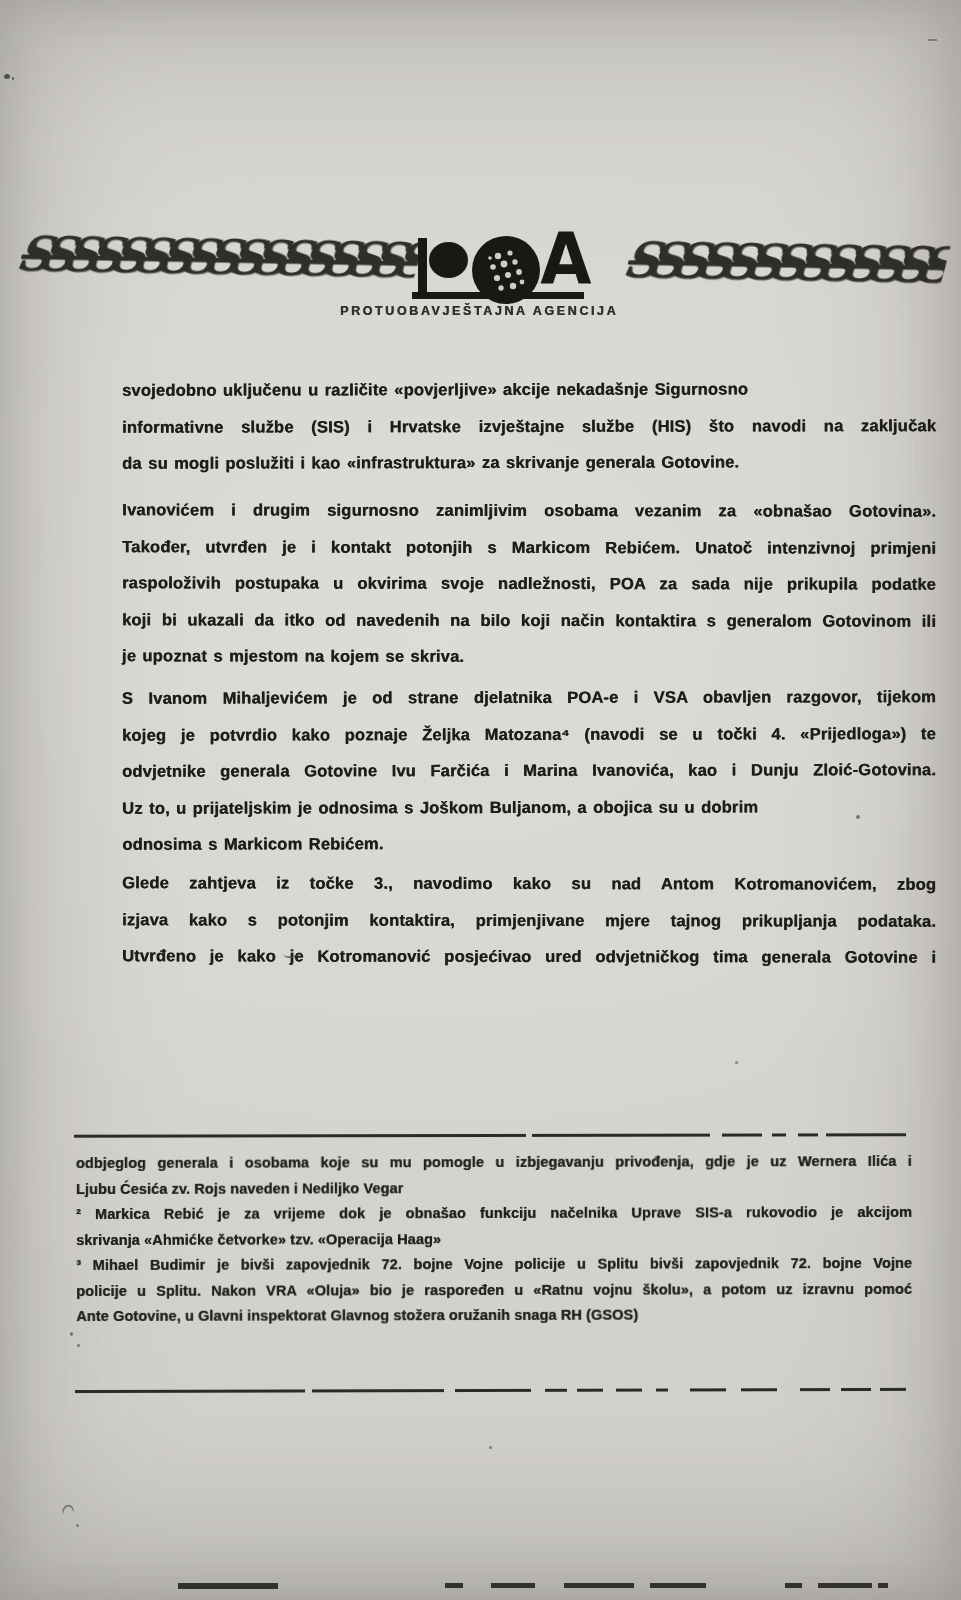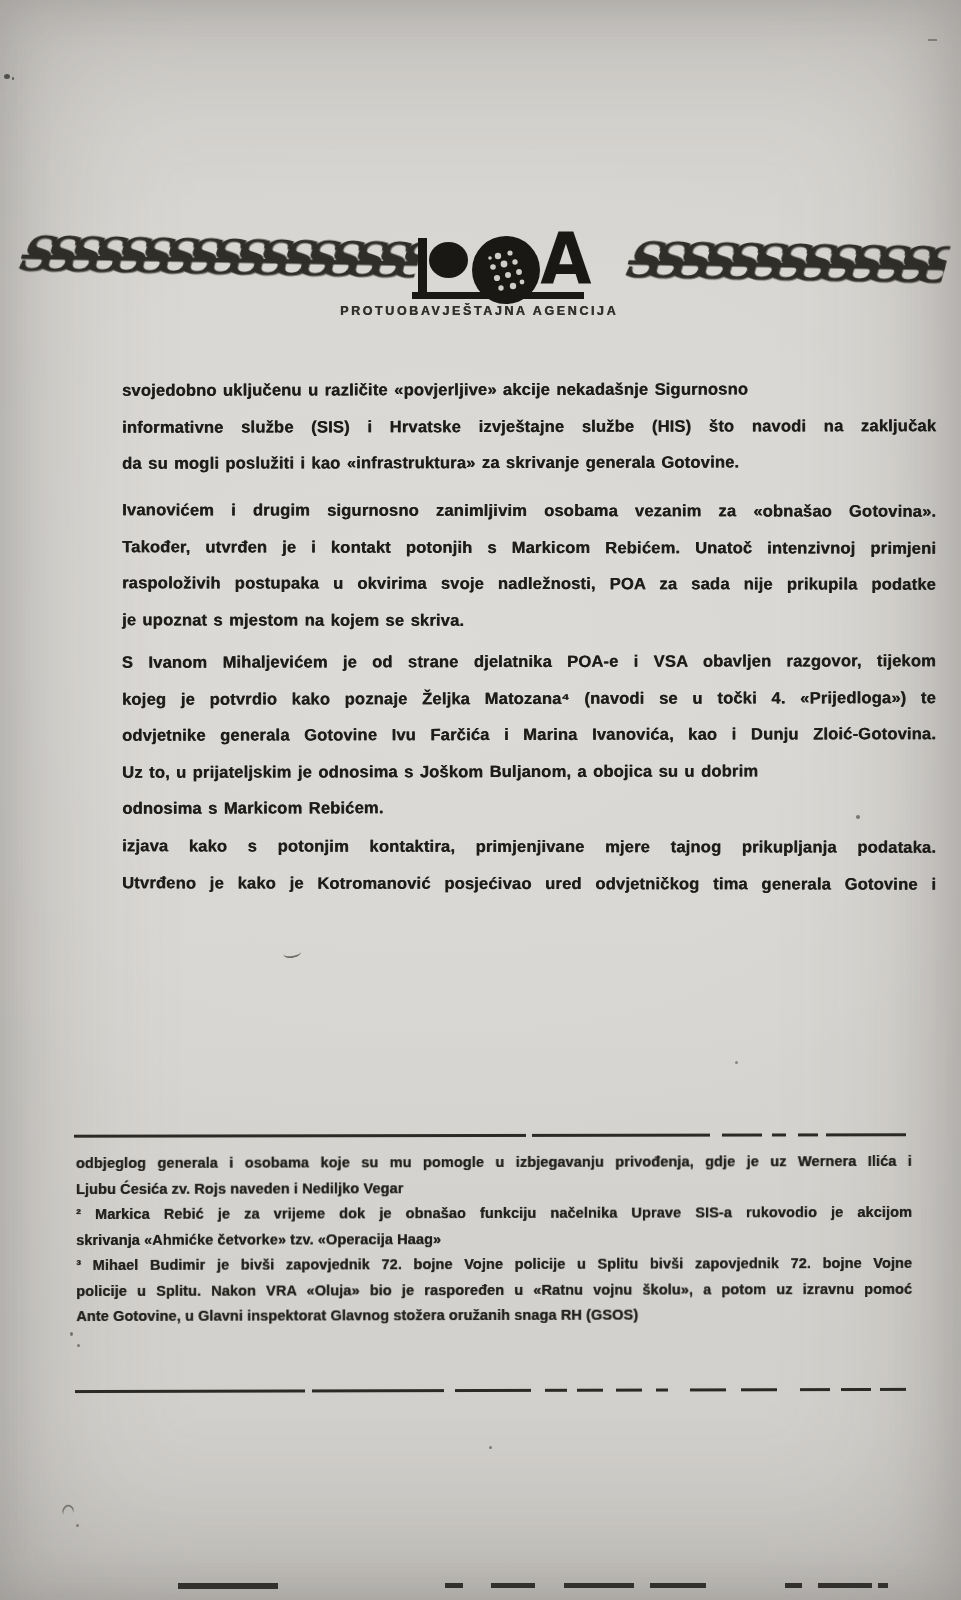--- a/index.html
+++ b/index.html
@@ -115,6 +115,7 @@
         <div class="line j">Ivanovićem i drugim sigurnosno zanimljivim osobama vezanim za «obnašao Gotovina».</div>
         <div class="line j">Također, utvrđen je i kontakt potonjih s Markicom Rebićem. Unatoč intenzivnoj primjeni</div>
         <div class="line j">raspoloživih postupaka u okvirima svoje nadležnosti, POA za sada nije prikupila podatke</div>
+        <div class="line j">koji bi ukazali da itko od navedenih na bilo koji način kontaktira s generalom Gotovinom ili</div>
         <div class="line">je upoznat s mjestom na kojem se skriva.</div>
       </div>
     <div class="para m2">

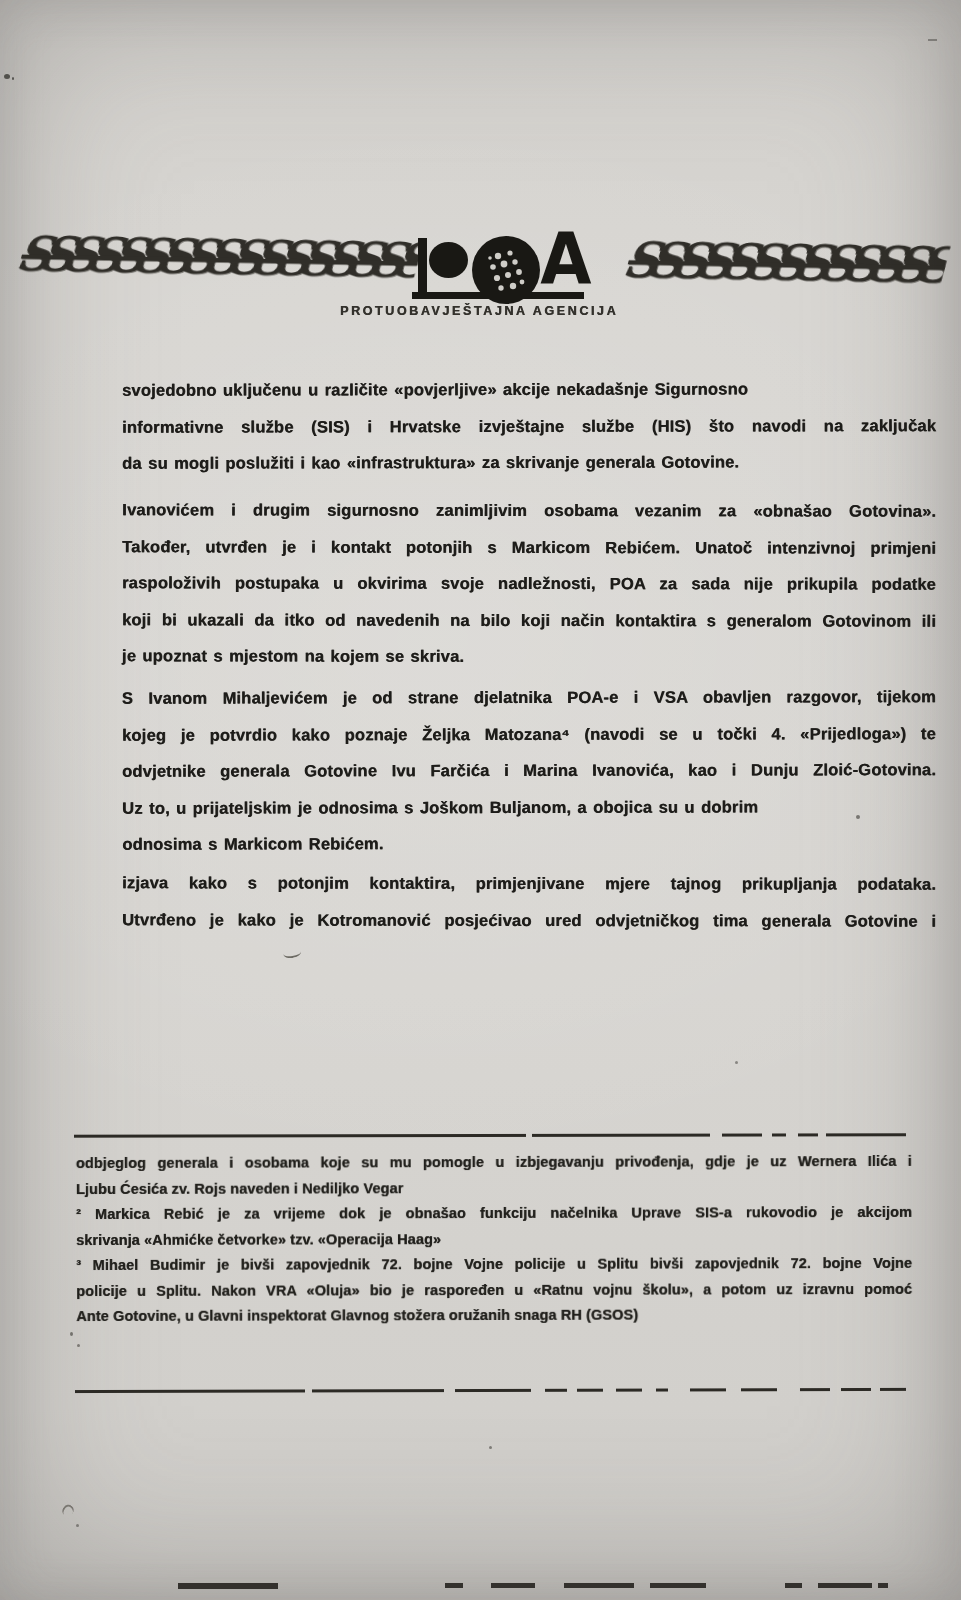--- a/index.html
+++ b/index.html
@@ -126,6 +126,7 @@
         <div class="line">odnosima s Markicom Rebićem.</div>
       </div>
     <div class="para m3">
+        <div class="line j">Glede zahtjeva iz  točke 3., navodimo kako su nad Antom Kotromanovićem, zbog</div>
         <div class="line j">izjava kako s potonjim kontaktira, primjenjivane mjere tajnog prikupljanja podataka.</div>
         <div class="line j">Utvrđeno je kako je Kotromanović posjećivao ured odvjetničkog tima generala Gotovine i</div>
       </div>

